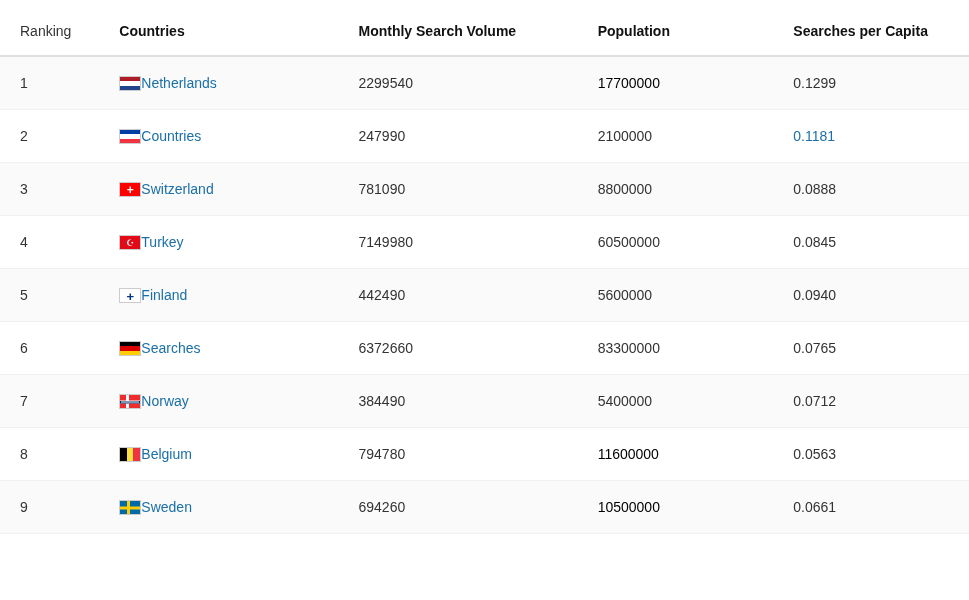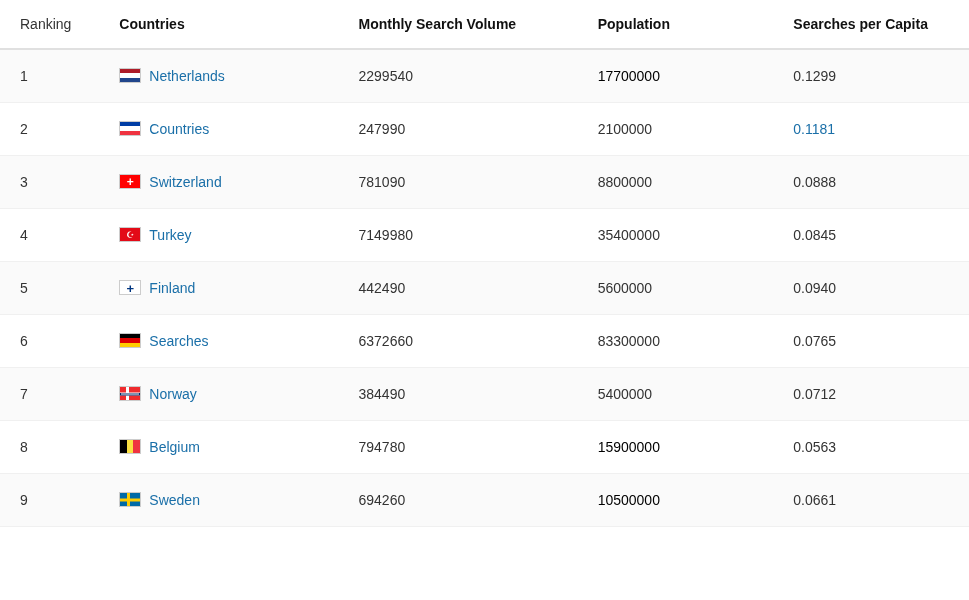--- a/index.html
+++ b/index.html
@@ -19,6 +19,7 @@
     .table-container {
       width: 100%;
       padding: 0;
+      margin-top: 7px;
     }
 
     table {

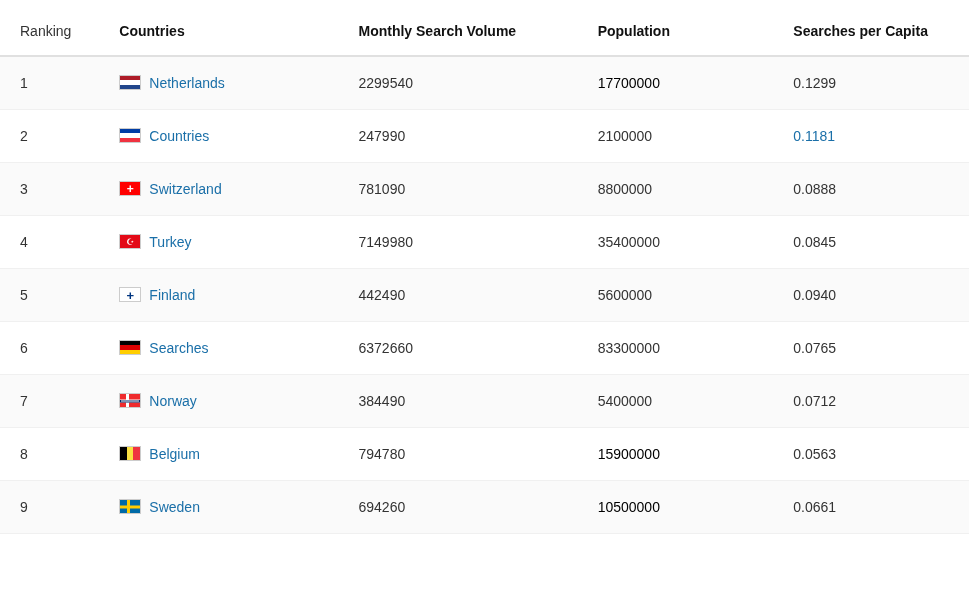--- a/index.html
+++ b/index.html
@@ -92,8 +92,7 @@
 
     .country-cell {
       display: flex;
-      align-items: flex-start;
-      gap: 8px;
+      align-items: flex-end;
     }
 
     .flag {

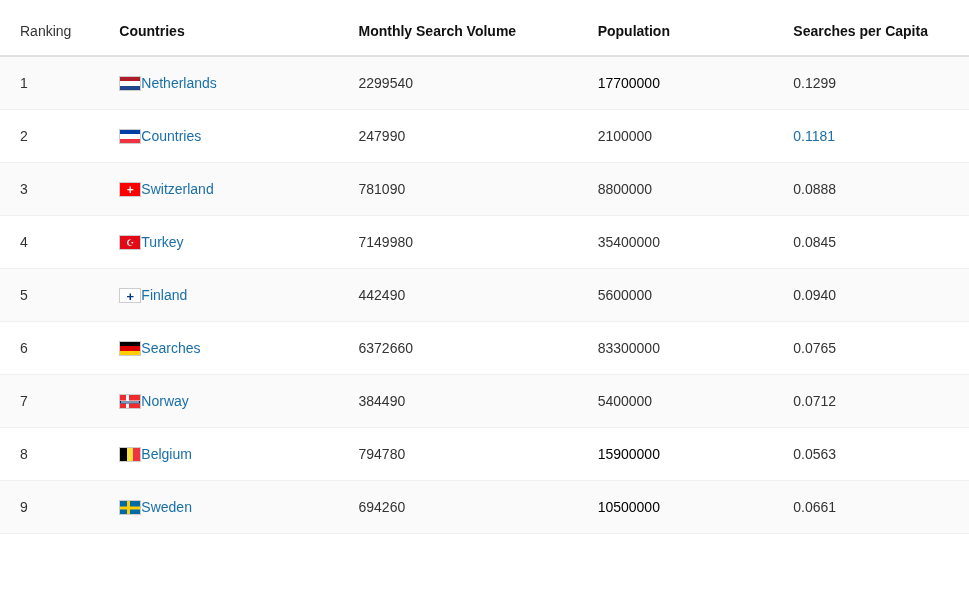--- a/index.html
+++ b/index.html
@@ -313,7 +313,7 @@
             </div>
           </td>
           <td class="msv-col">7149980</td>
-          <td class="pop-col">35400000</td>
+          <td class="pop-col">60500000</td>
           <td class="spc-col">0.0845</td>
         </tr>
         <tr>

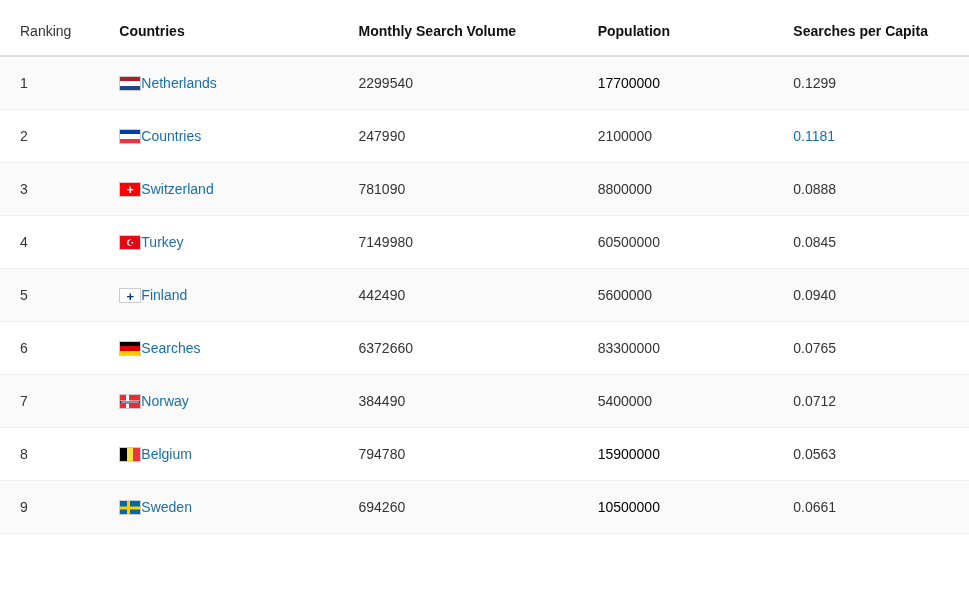--- a/index.html
+++ b/index.html
@@ -361,7 +361,7 @@
             </div>
           </td>
           <td class="msv-col">794780</td>
-          <td class="pop-col pop-value">15900000</td>
+          <td class="pop-col pop-value">11600000</td>
           <td class="spc-col">0.0563</td>
         </tr>
         <tr>

